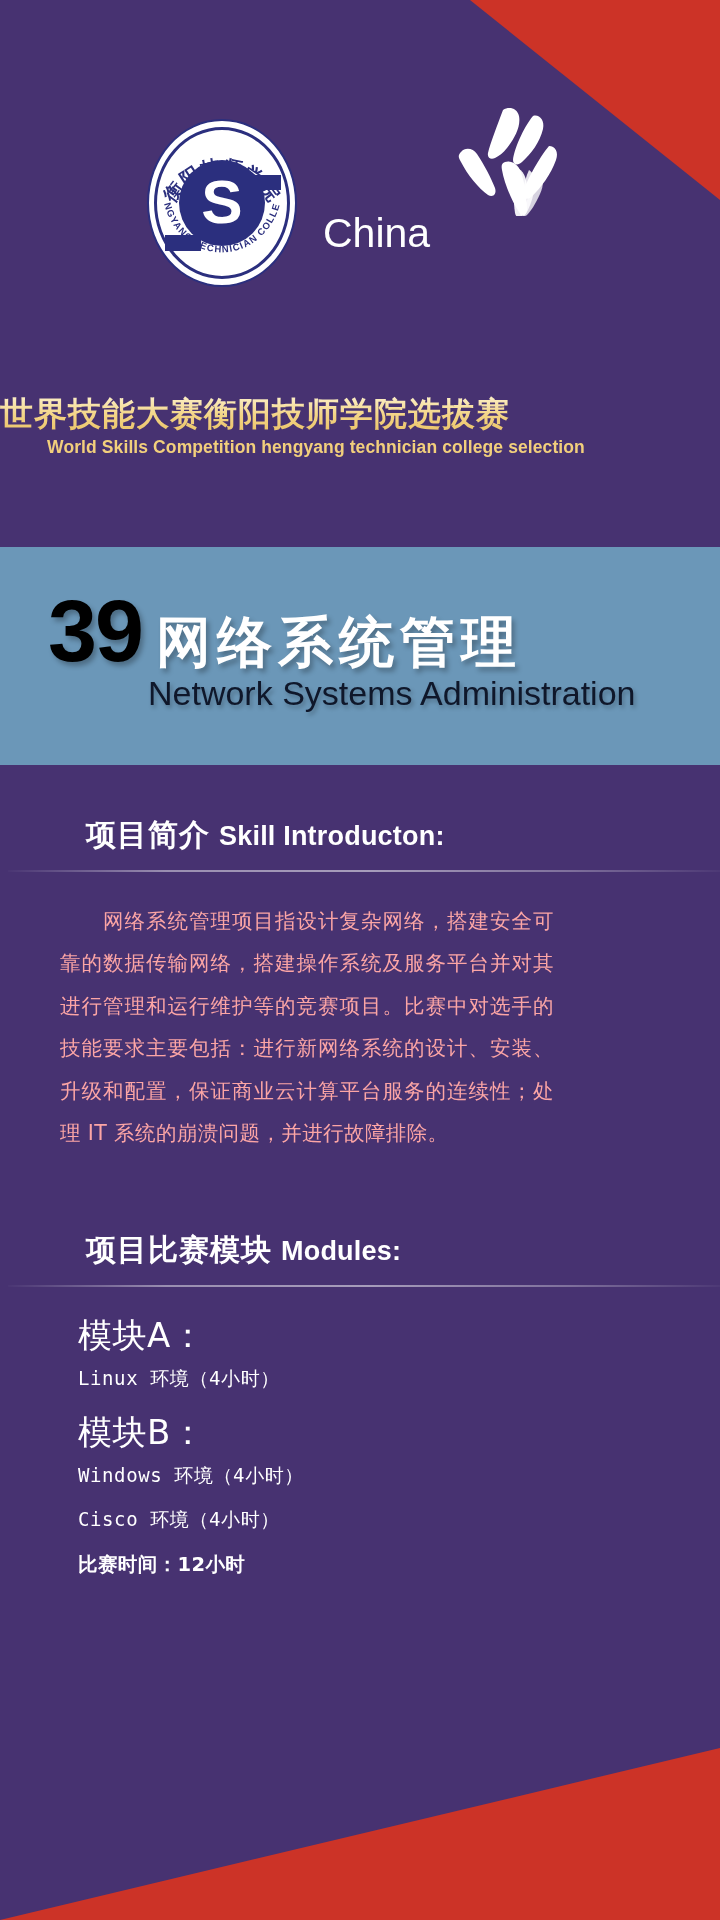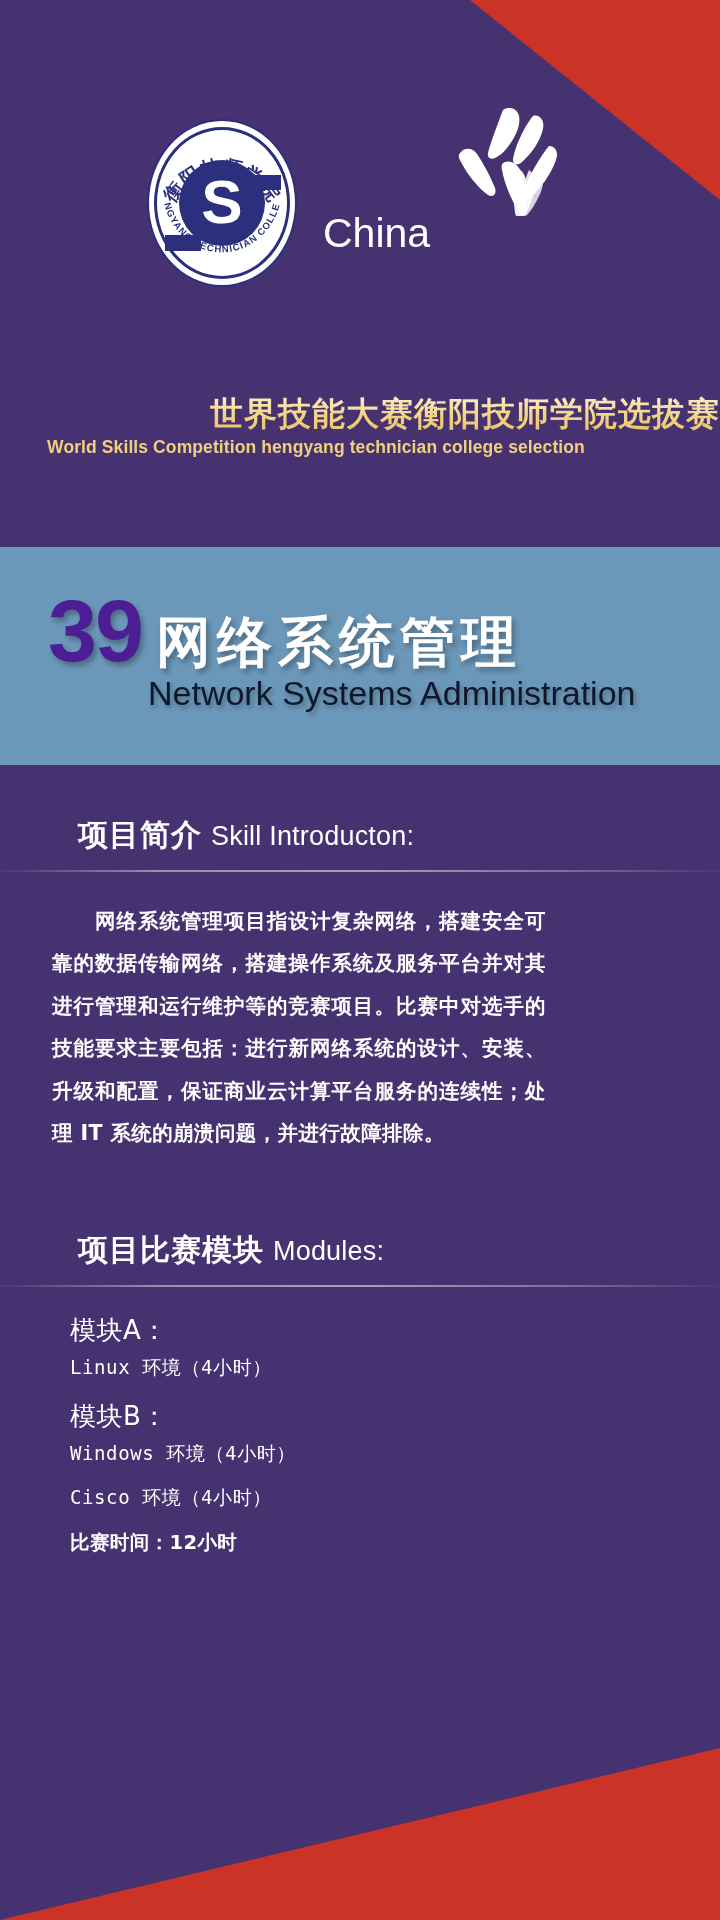--- a/index.html
+++ b/index.html
@@ -164,7 +164,7 @@
     position: absolute;
     top: 392px; left: 0;
     width: 720px;
-    text-align: right;
+    text-align: left;
     font-size: 33px;
     font-weight: 700;
     letter-spacing: 1px;

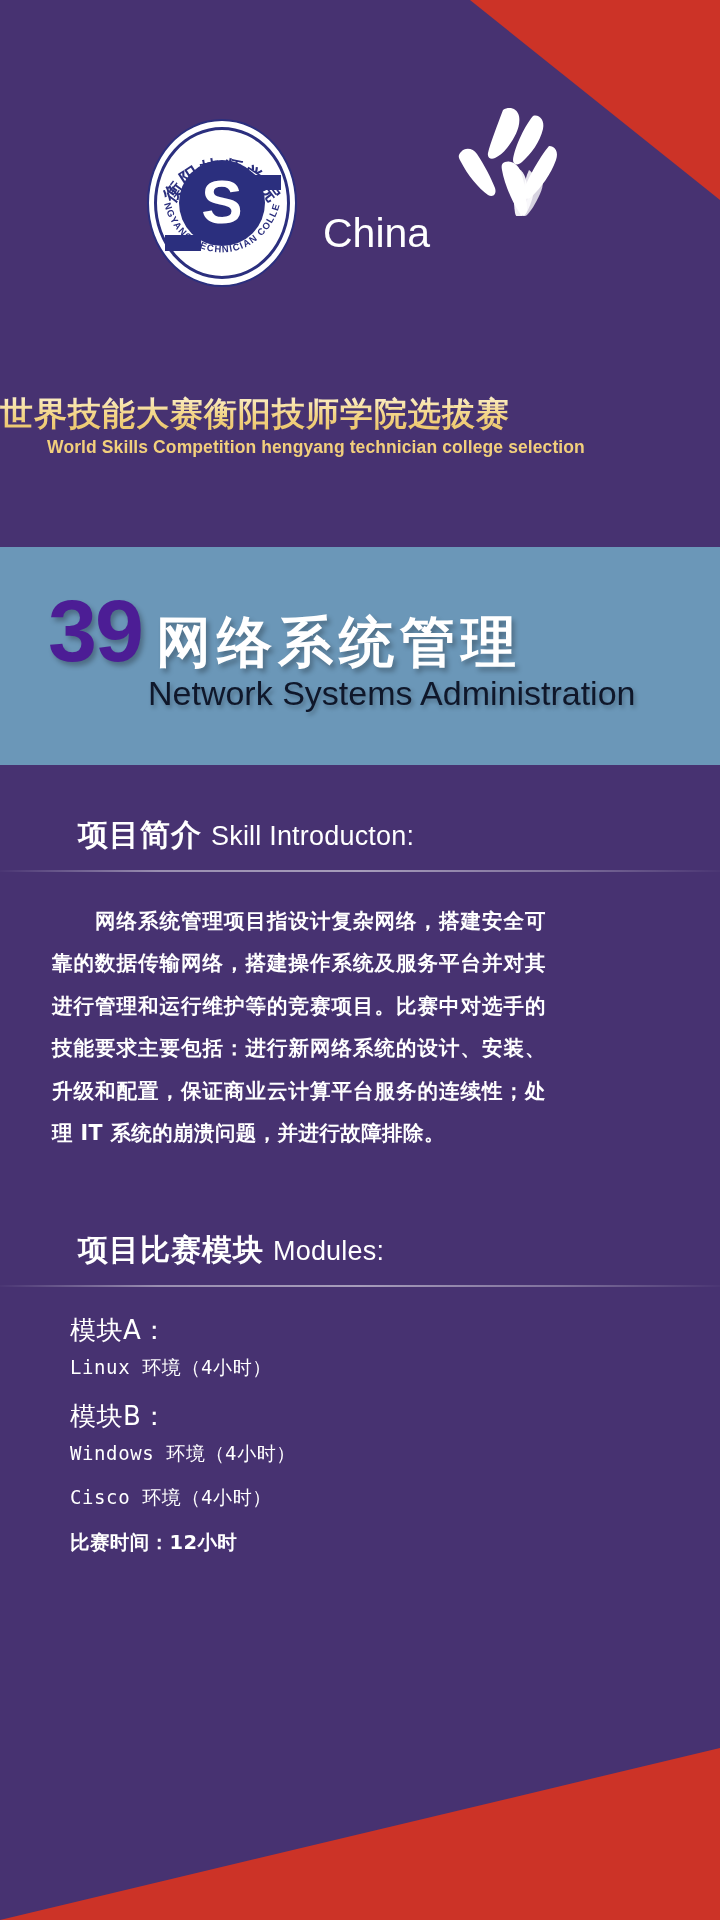--- a/index.html
+++ b/index.html
@@ -211,7 +211,7 @@
   .skill-number {
     font-size: 88px;
     font-weight: 700;
-    color: #4c1d95;
+    color: #000000;
     line-height: 0.92;
     letter-spacing: -2px;
     text-shadow: 3px 4px 5px rgba(0,0,0,0.28);

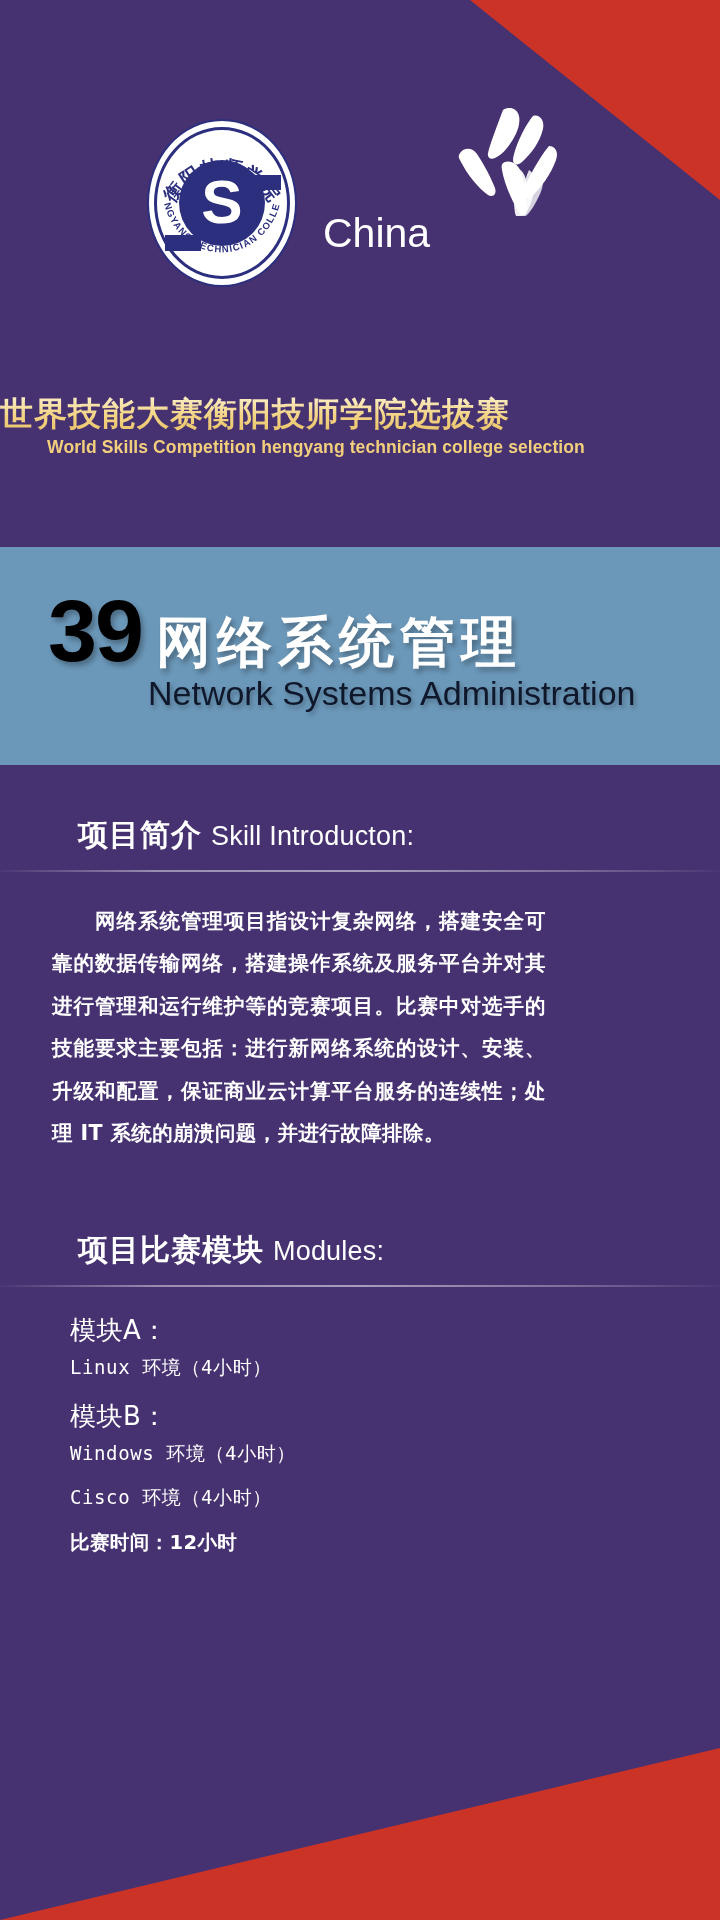--- a/index.html
+++ b/index.html
@@ -238,7 +238,7 @@
   
   .section {
     position: absolute;
-    left: 0;
+    left: 8px;
     width: 618px;
     z-index: 3;
   }

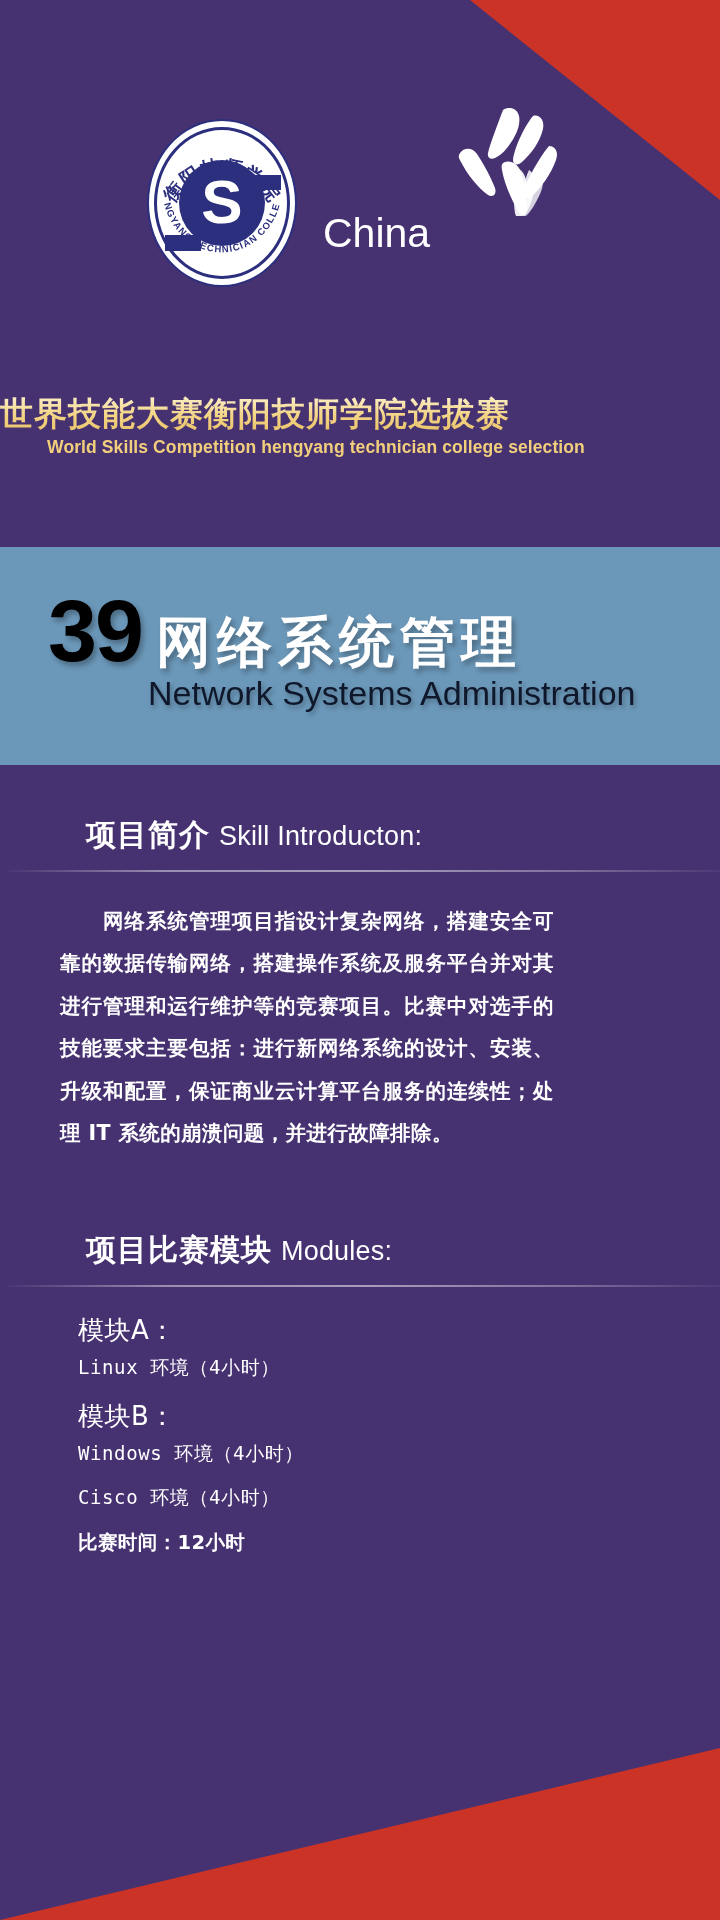--- a/index.html
+++ b/index.html
@@ -259,7 +259,7 @@
   }
   .sec-head-en {
     font-size: 27px;
-    font-weight: 400;
+    font-weight: 700;
     letter-spacing: 0.2px;
   }
   .sec-rule {

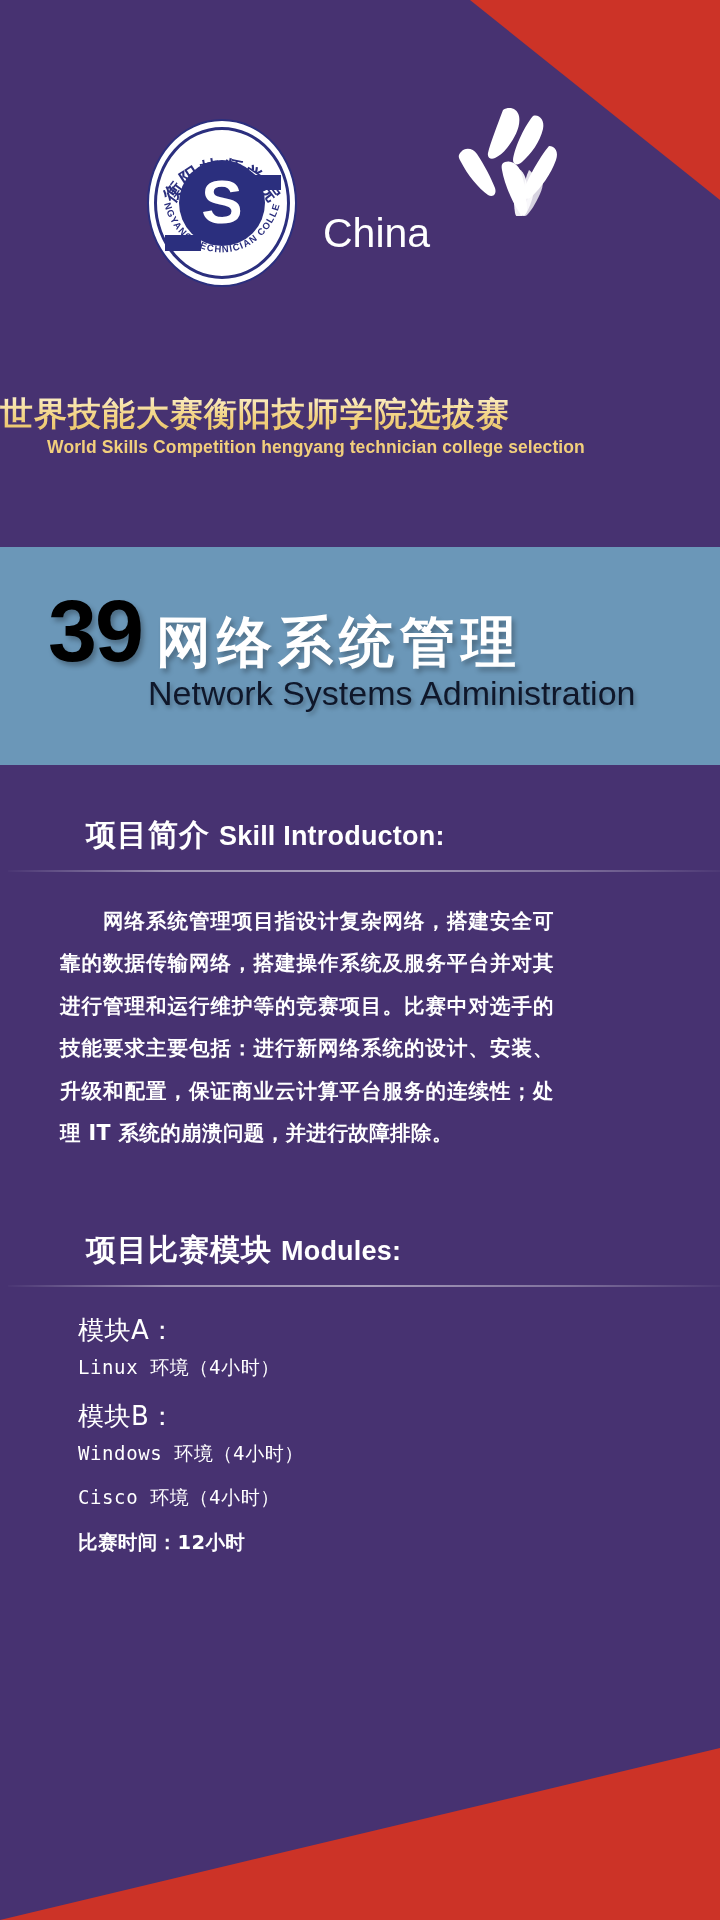--- a/index.html
+++ b/index.html
@@ -276,13 +276,13 @@
 
   .intro-body {
     margin: 28px 72px 0 52px;
-    color: #ffffff;
+    color: #fca5a5;
     font-size: 20.5px;
     line-height: 2.07;
     text-align: justify;
     text-indent: 2.1em;
     font-family: "DejaVu Sans", "Liberation Sans", sans-serif;
-    font-weight: 700;
+    font-weight: 400;
     letter-spacing: 0.4px;
   }
 

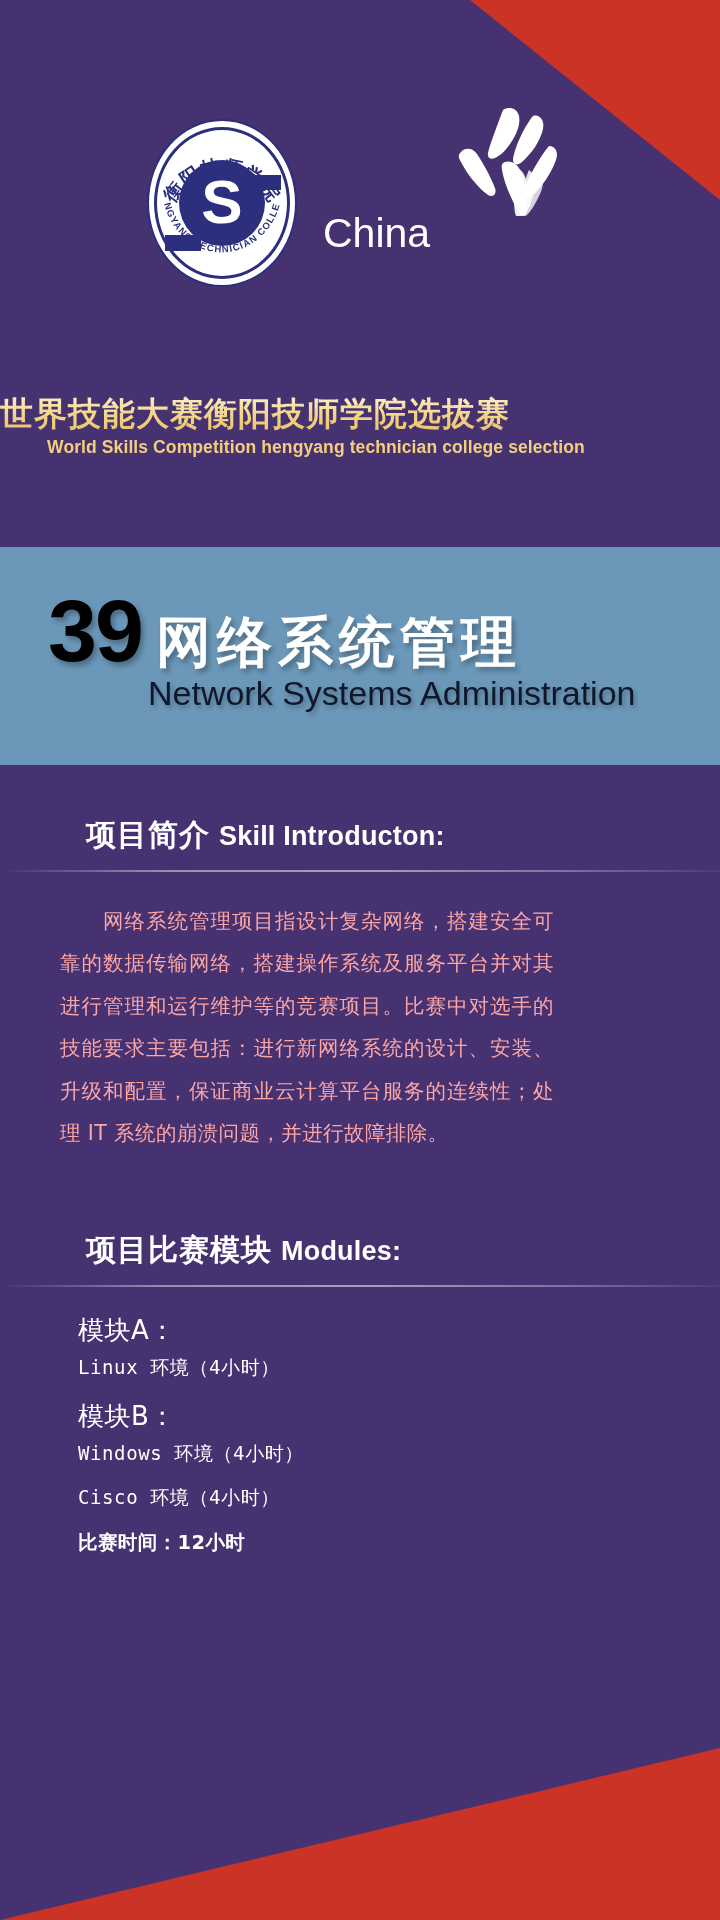--- a/index.html
+++ b/index.html
@@ -294,7 +294,7 @@
     margin-bottom: 13px;
   }
   .module-title {
-    font-size: 26px;
+    font-size: 34px;
     font-weight: 400;
     letter-spacing: 0.5px;
     margin-bottom: 7px;

